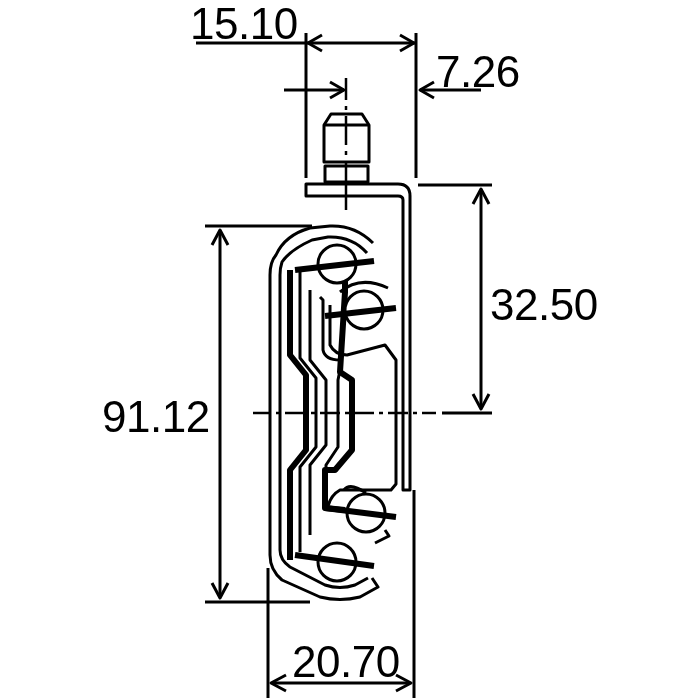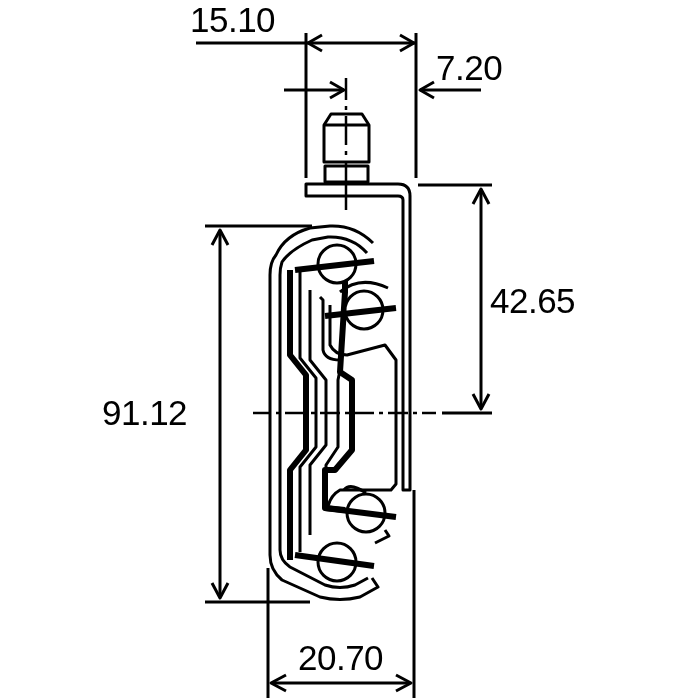--- a/index.html
+++ b/index.html
@@ -8,7 +8,7 @@
     .dim-label {
       position: absolute;
       font-family: "Liberation Sans", sans-serif;
-      font-size: 35px;
+      font-size: 44px;
       color: #000000;
       line-height: 1;
       white-space: nowrap;

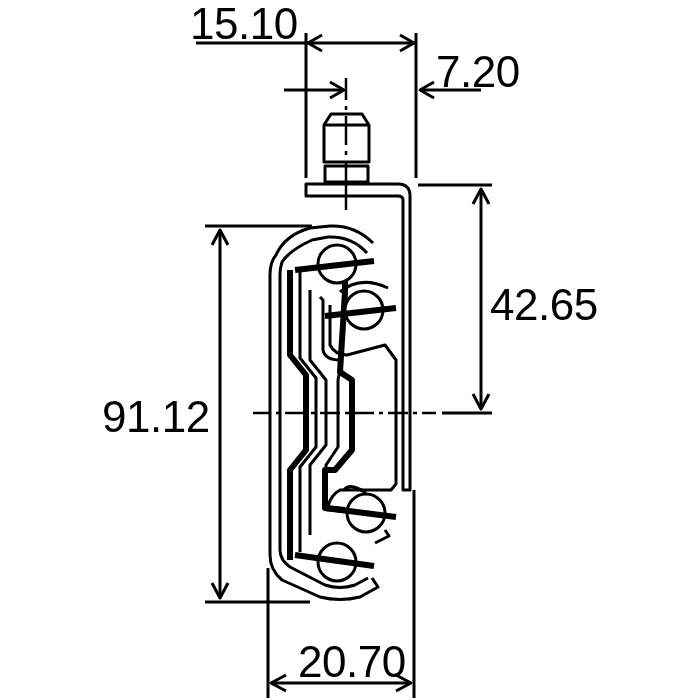--- a/index.html
+++ b/index.html
@@ -131,7 +131,7 @@
 </svg>
 
 <div class="dim-label" style="left:190px; top:2px;">15.10</div>
-<div class="dim-label" style="left:436px; top:50px;">7.20</div>
+<div class="dim-label" style="left:436px; top:50px;">7.26</div>
 <div class="dim-label" style="left:490px; top:283px;">42.65</div>
 <div class="dim-label" style="left:102px; top:395px;">91.12</div>
 <div class="dim-label" style="left:298px; top:640px;text-align:center;">20.70</div>

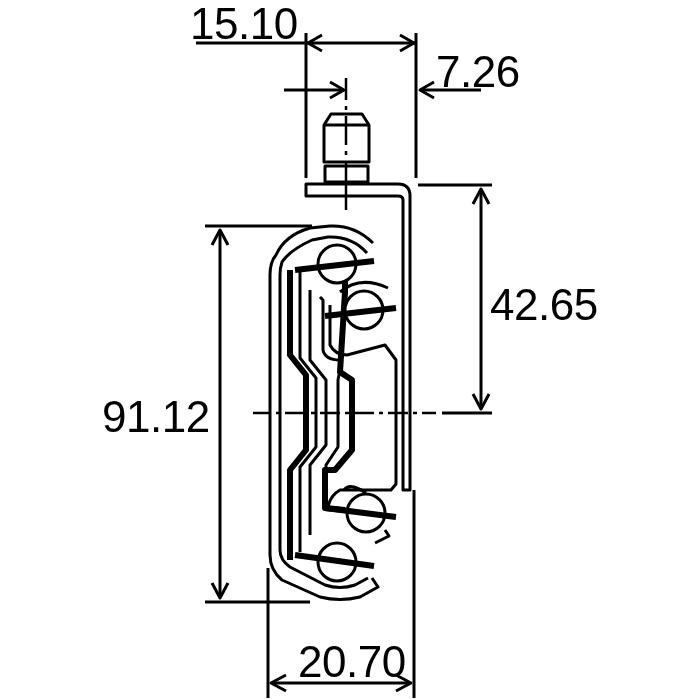--- a/index.html
+++ b/index.html
@@ -132,7 +132,7 @@
 
 <div class="dim-label" style="left:190px; top:2px;">15.10</div>
 <div class="dim-label" style="left:436px; top:50px;">7.26</div>
-<div class="dim-label" style="left:490px; top:283px;">42.65</div>
+<div class="dim-label" style="left:490px; top:283px;">32.50</div>
 <div class="dim-label" style="left:102px; top:395px;">91.12</div>
 <div class="dim-label" style="left:298px; top:640px;text-align:center;">20.70</div>
 

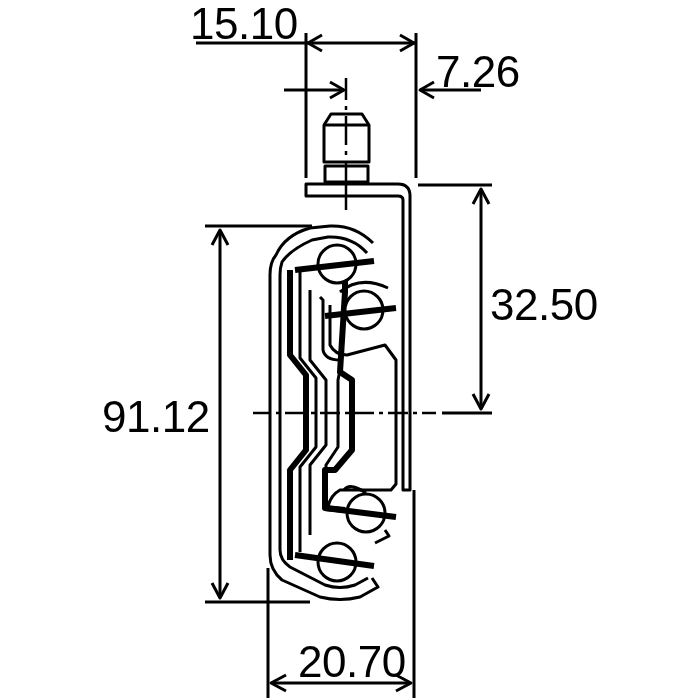--- a/index.html
+++ b/index.html
@@ -134,6 +134,6 @@
 <div class="dim-label" style="left:436px; top:50px;">7.26</div>
 <div class="dim-label" style="left:490px; top:283px;">32.50</div>
 <div class="dim-label" style="left:102px; top:395px;">91.12</div>
-<div class="dim-label" style="left:298px; top:640px;text-align:center;">20.70</div>
+<div class="dim-label" style="left:292px; top:640px;text-align:center;">20.70</div>
 
 </body></html>

